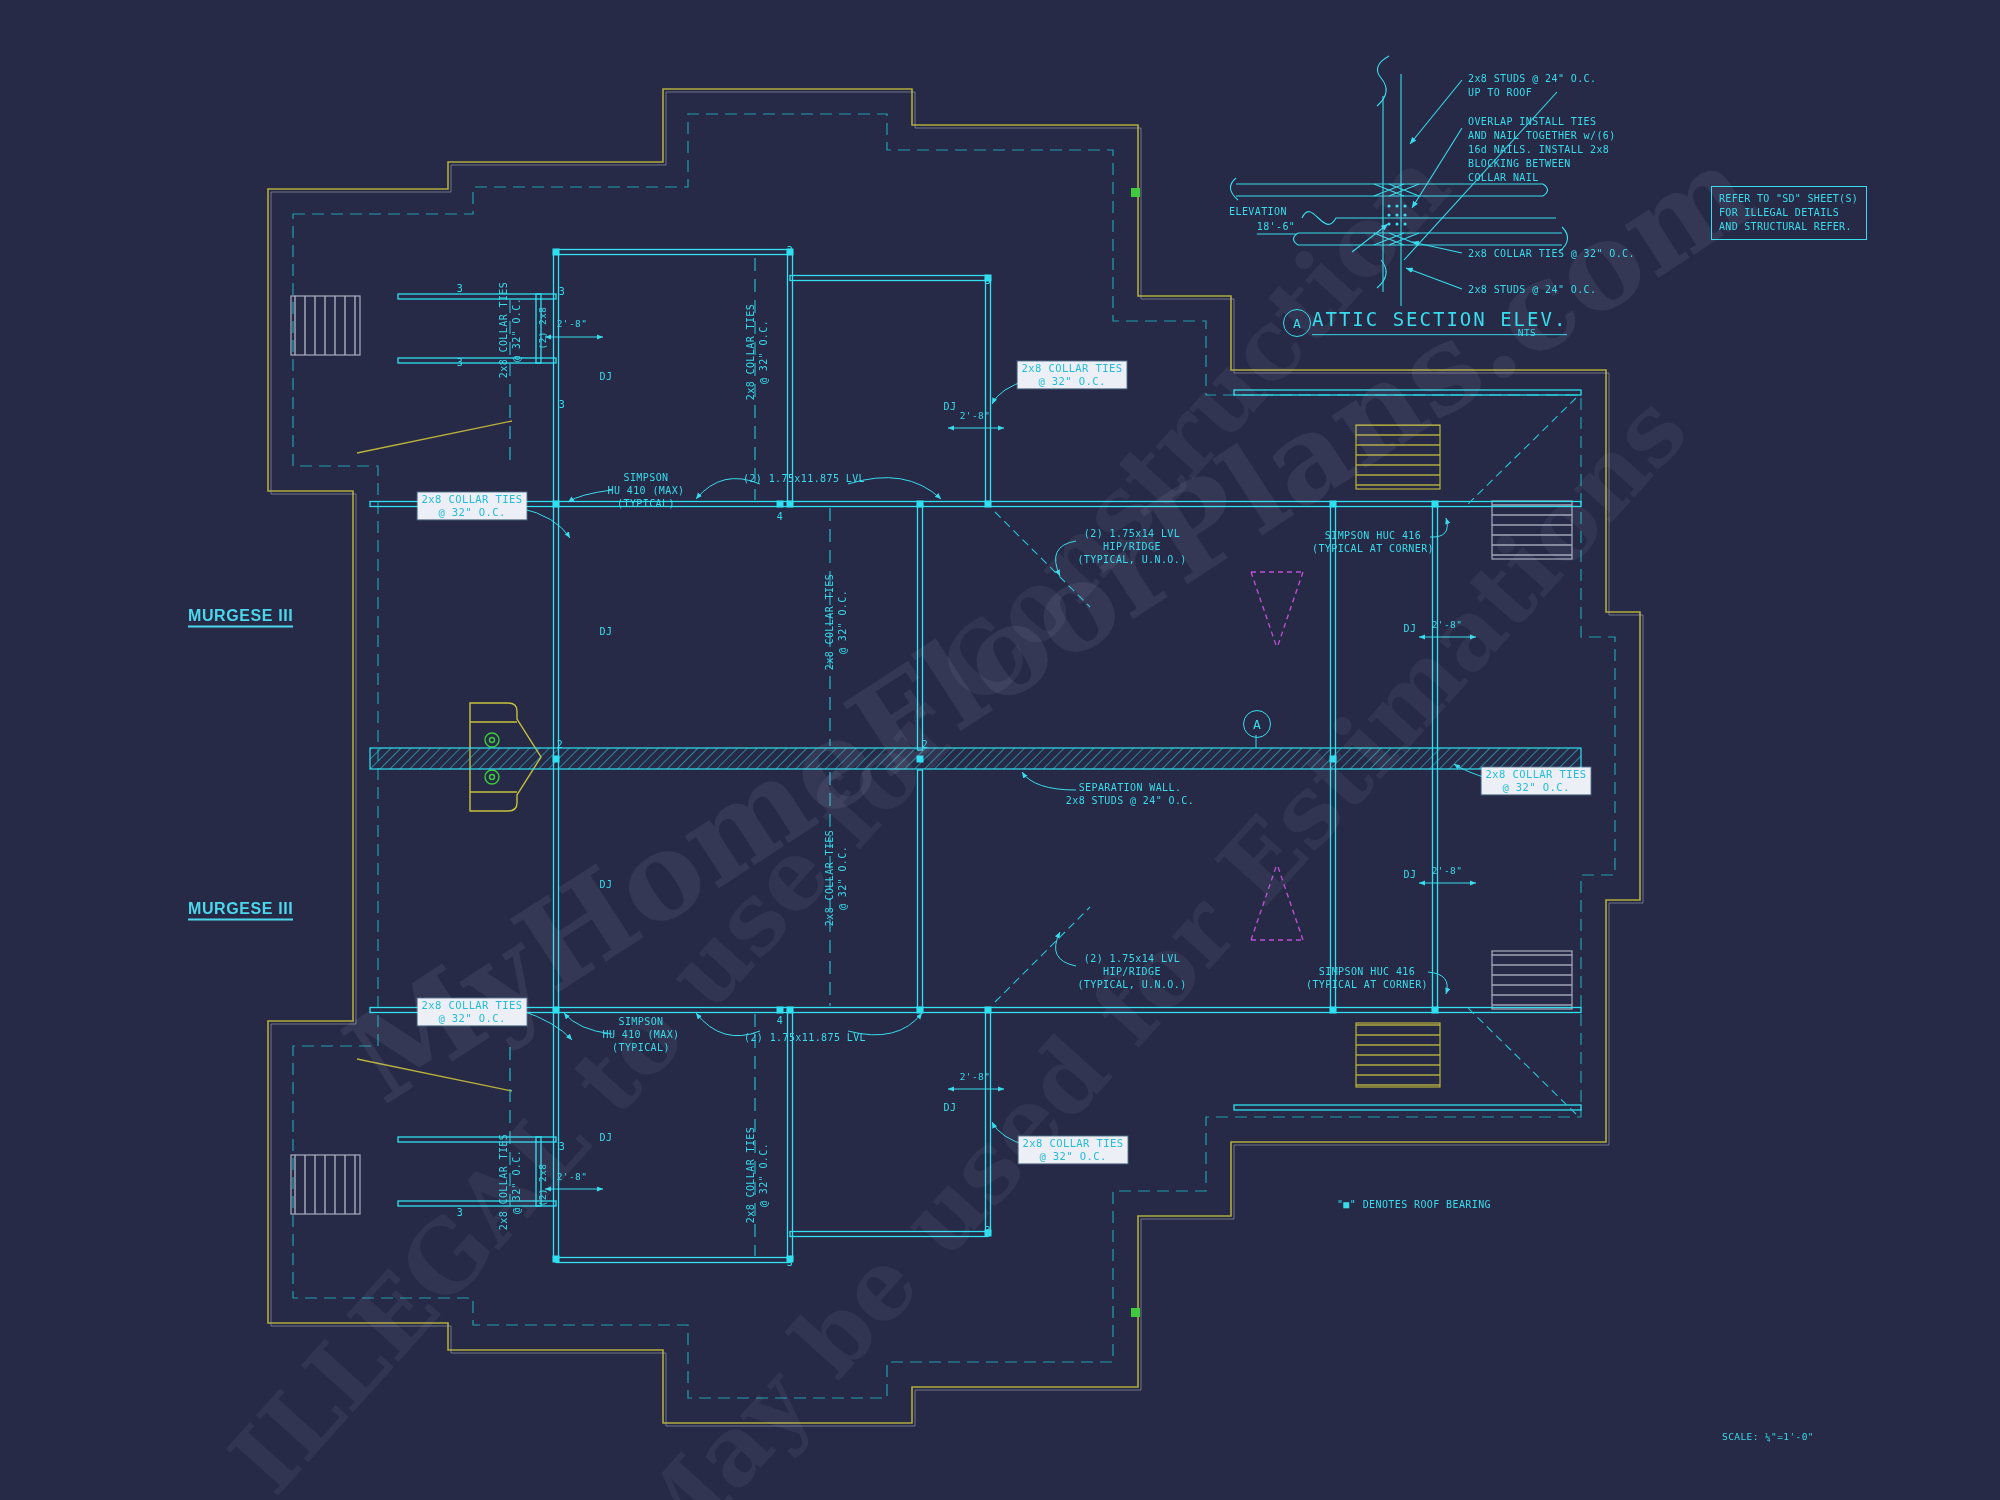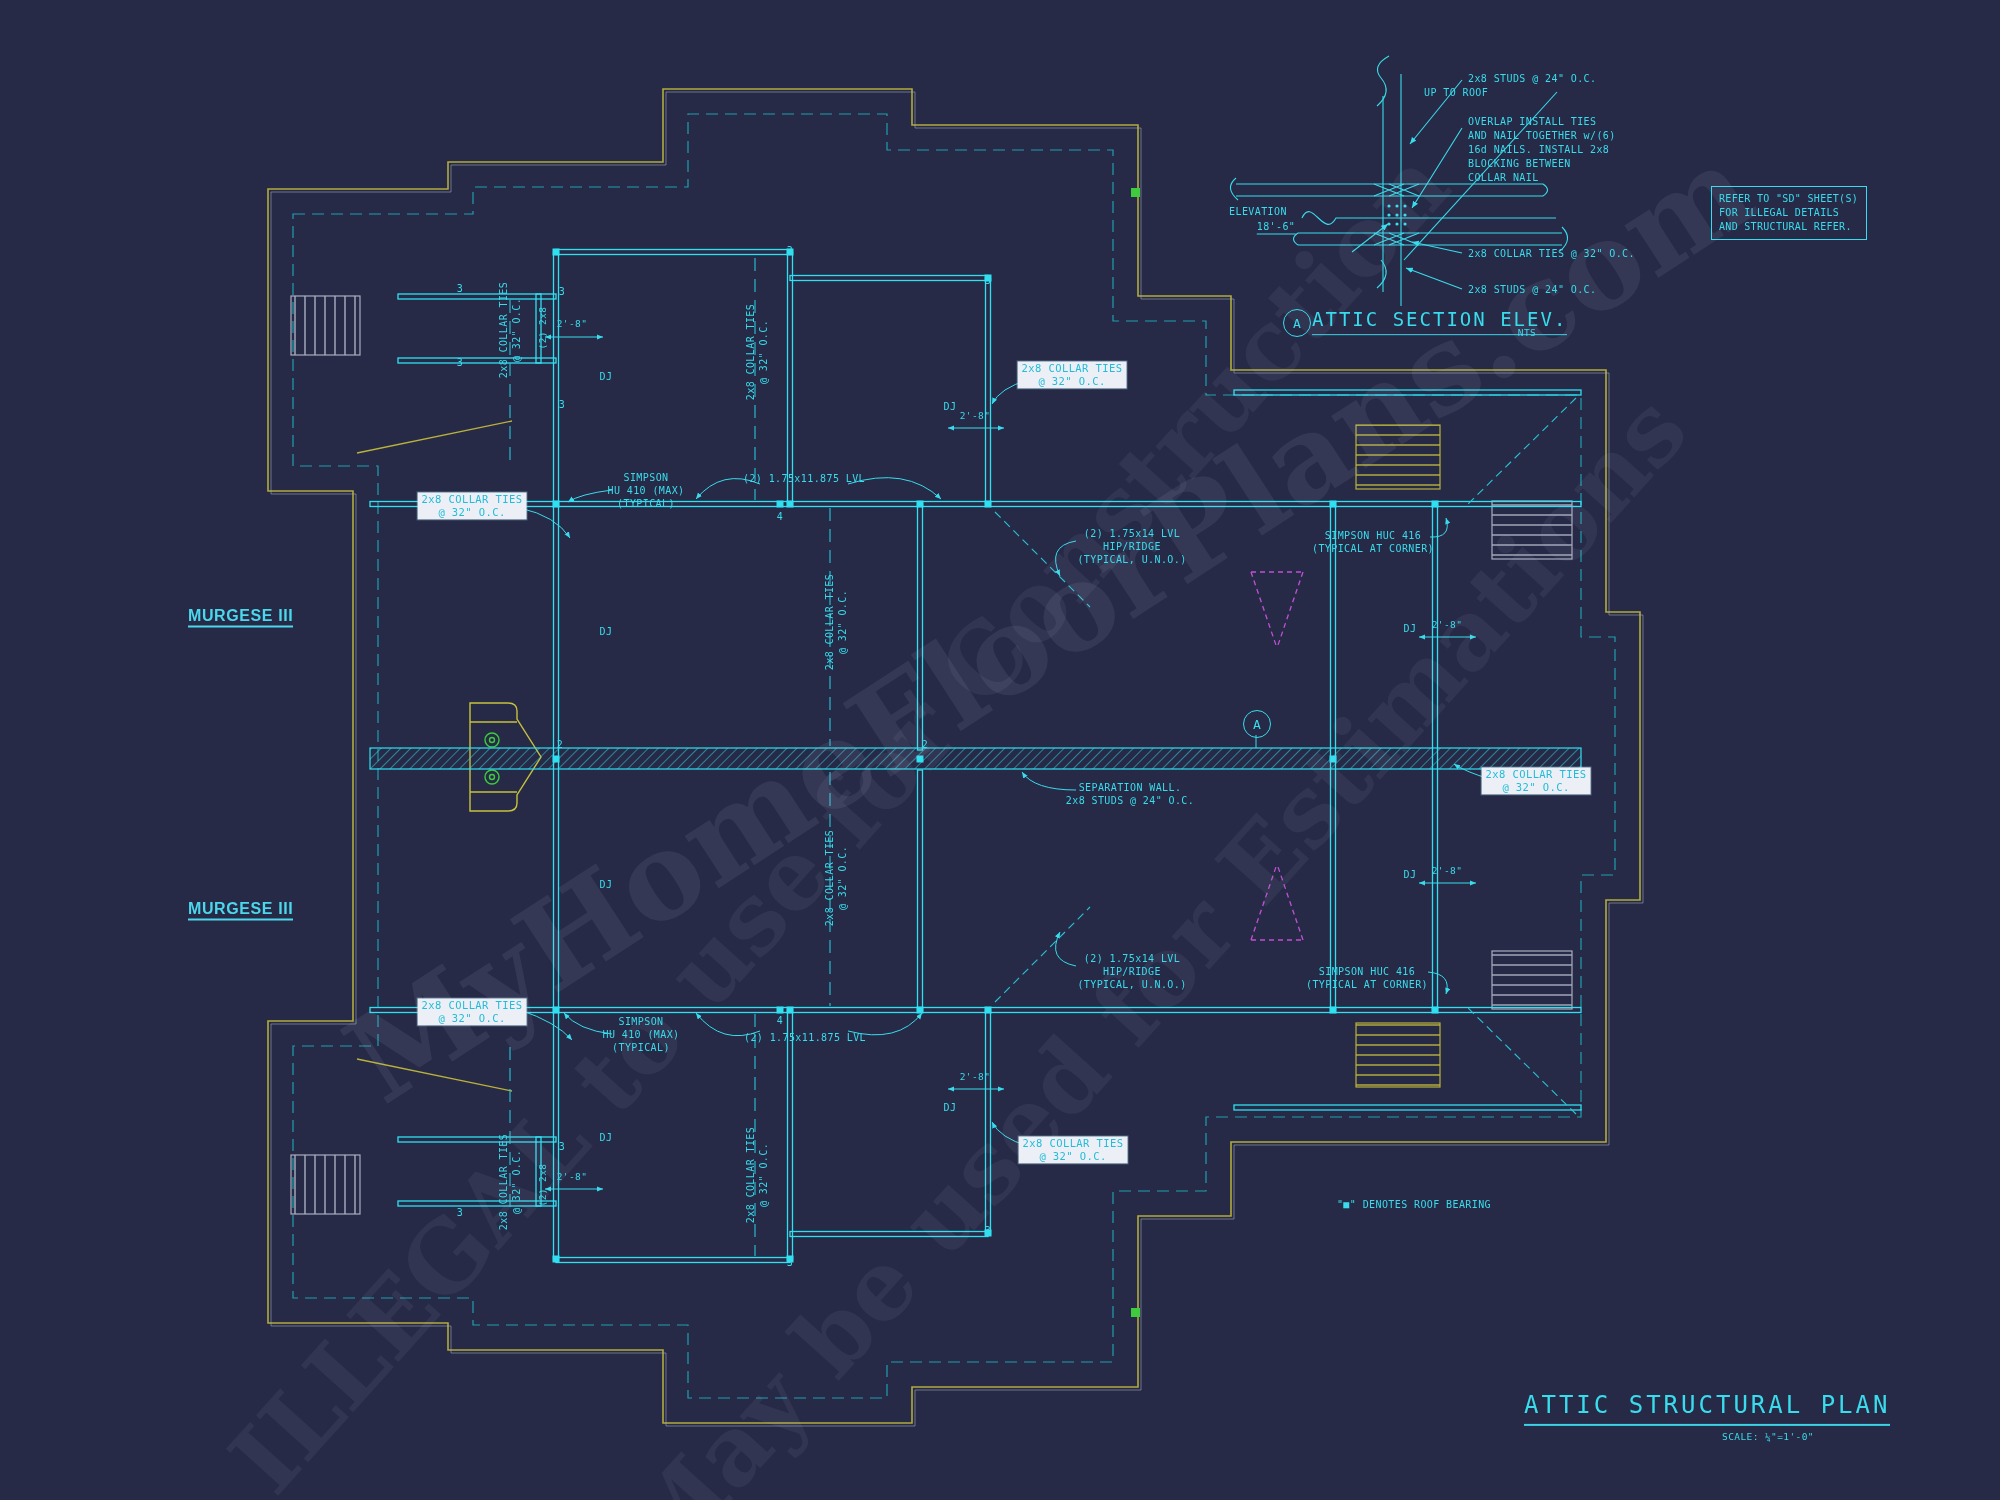--- a/index.html
+++ b/index.html
@@ -237,7 +237,7 @@
 <div class="wm" style="left:640px;top:1495px;font-size:96px;opacity:.07;transform:rotate(-48deg)">May be used for Estimations</div>
 
 <div class="L La sm" style="left:1468px;top:78px">2x8 STUDS @ 24" O.C.</div>
-<div class="L La sm" style="left:1424px;top:92px">UP TO ROOF</div>
+<div class="L La sm" style="left:1468px;top:92px">UP TO ROOF</div>
 <div class="L La sm" style="left:1468px;top:121px">OVERLAP INSTALL TIES</div>
 <div class="L La sm" style="left:1468px;top:135px">AND NAIL TOGETHER w/(6)</div>
 <div class="L La sm" style="left:1468px;top:149px">16d NAILS. INSTALL 2x8</div>

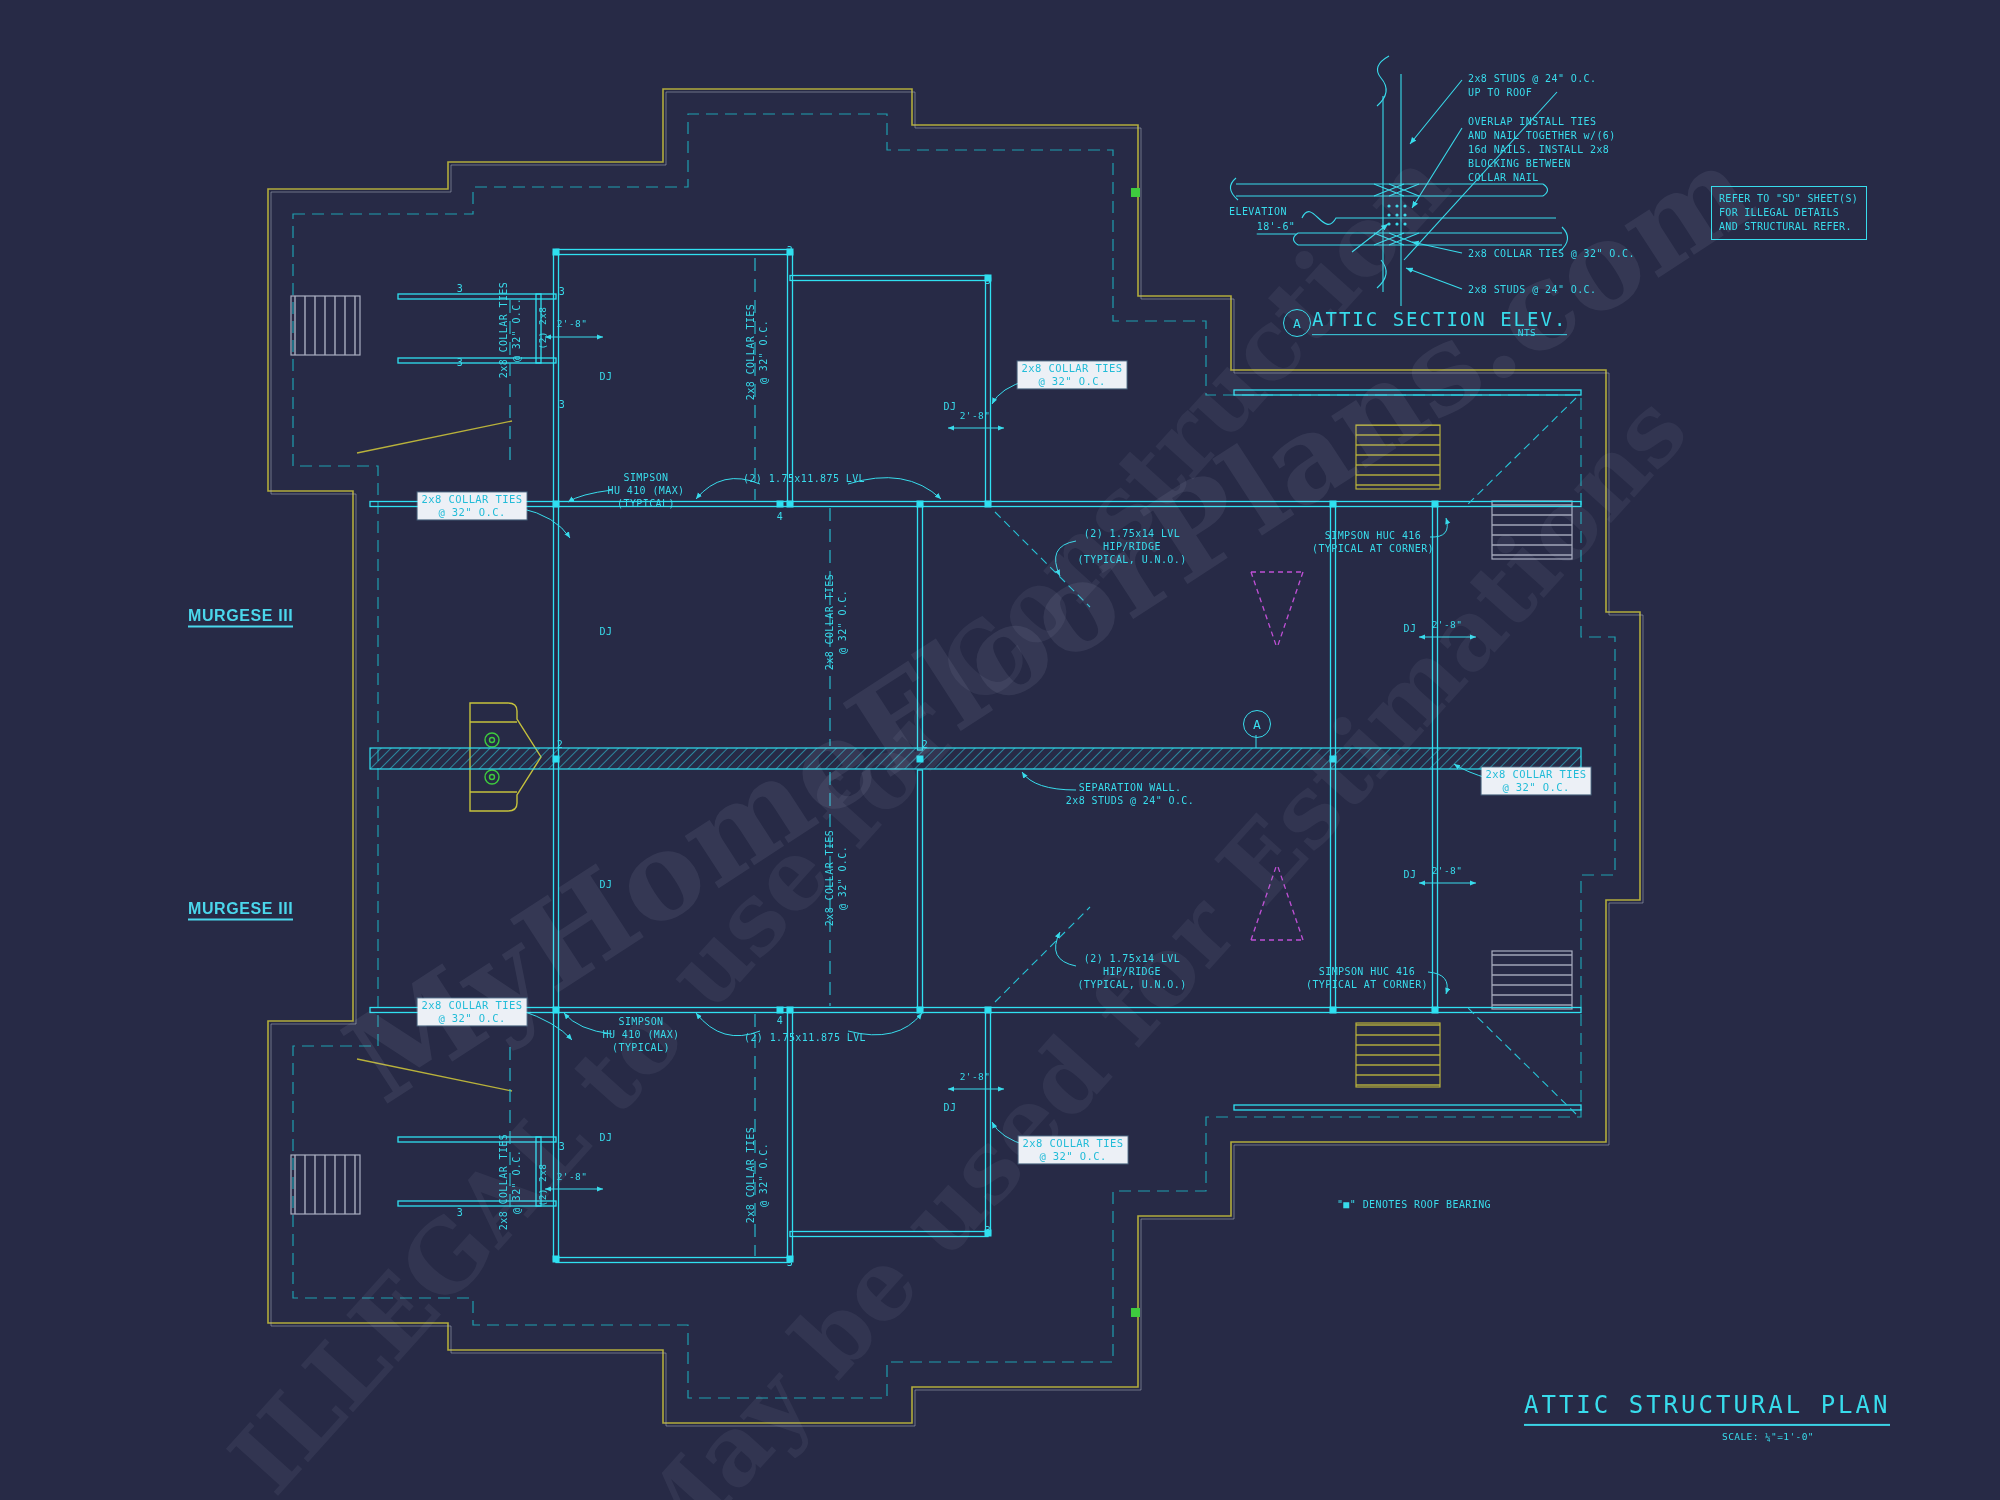--- a/index.html
+++ b/index.html
@@ -382,7 +382,6 @@
     </div>
 
 <div class="L sm" style="left:1414px;top:1204px">"■" DENOTES ROOF BEARING</div>
-<div class="L La bigtitle" style="left:1524px;top:1408px">ATTIC STRUCTURAL PLAN</div>
 <div class="L xs" style="left:1768px;top:1437px">SCALE: ¼"=1'-0"</div>
 
 </div>

